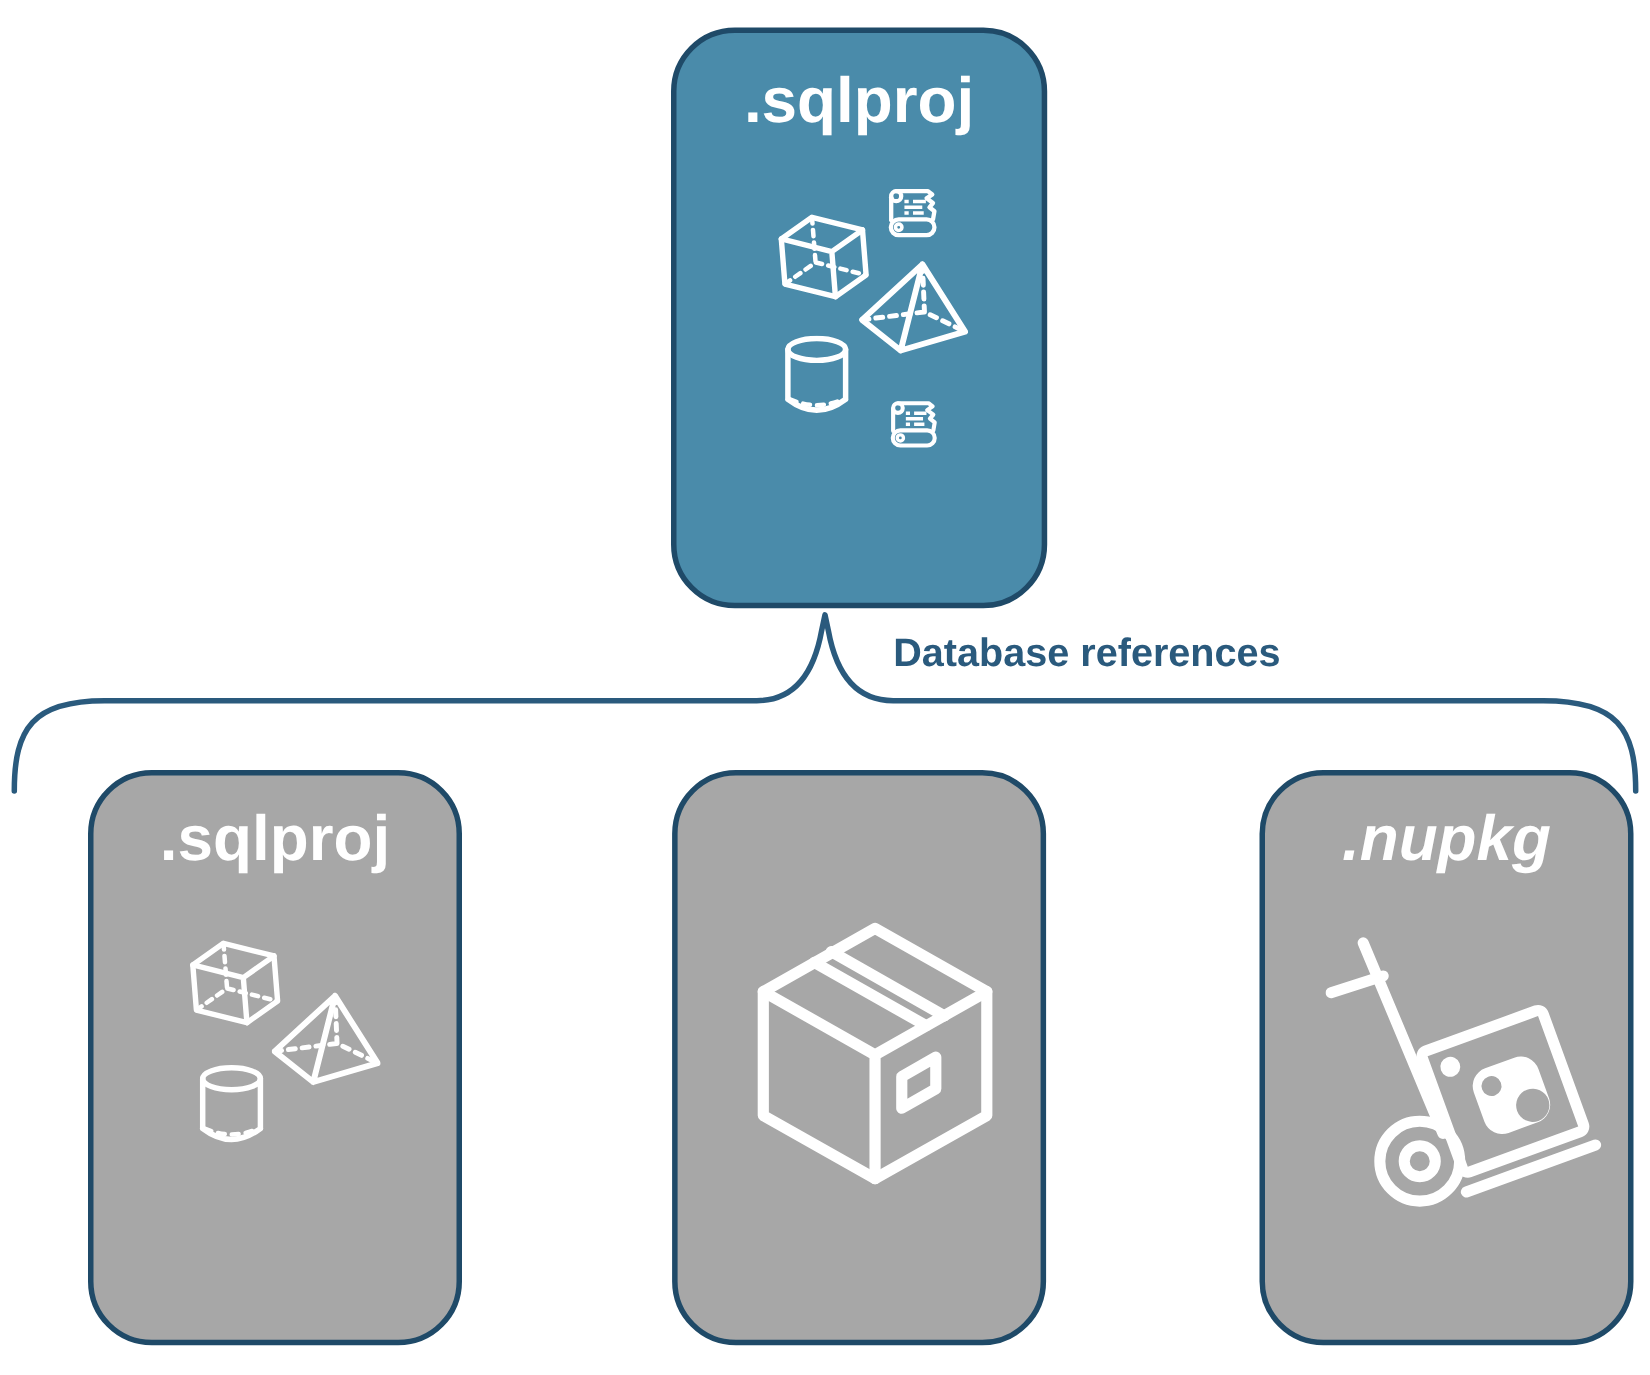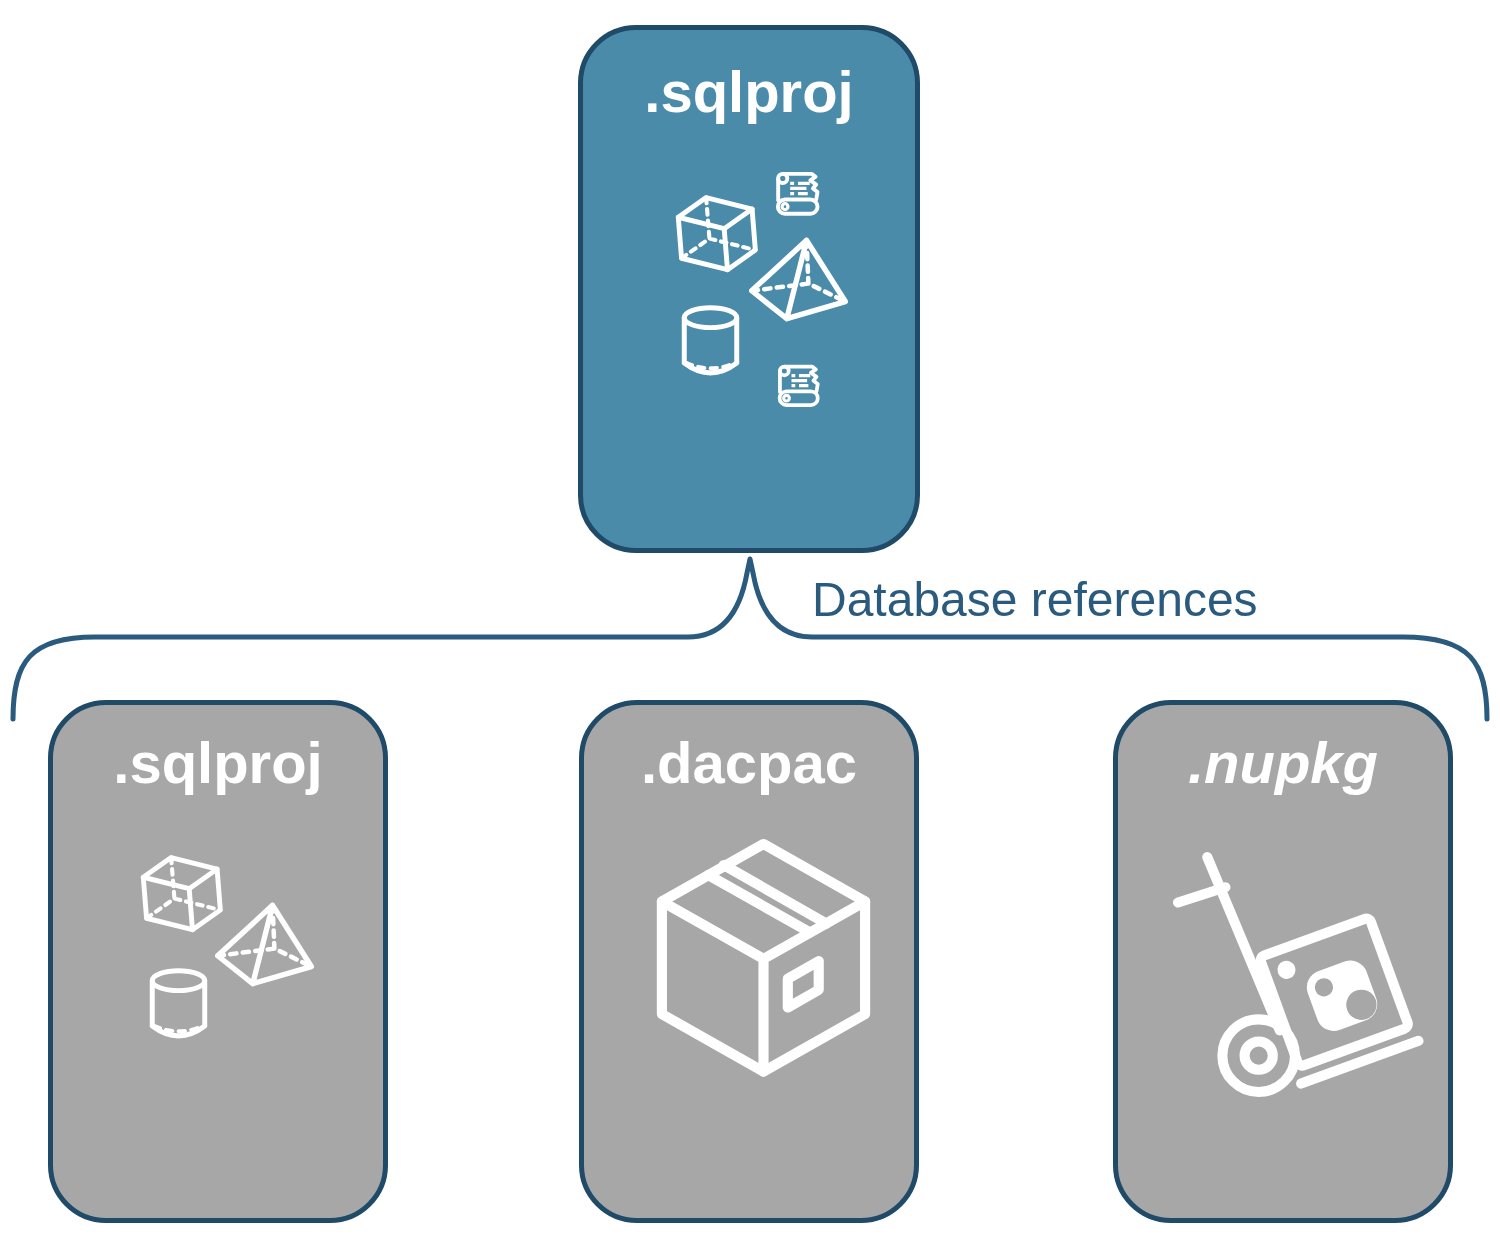--- a/index.html
+++ b/index.html
@@ -17,6 +17,7 @@
     border: 5px solid var(--card-border, #1F4A68);
     border-radius: 58px;
     text-align: center;
+    margin-left: 32px;
   }
   .card.root {
     left: 578px; top: 25px; width: 342px; height: 528px;

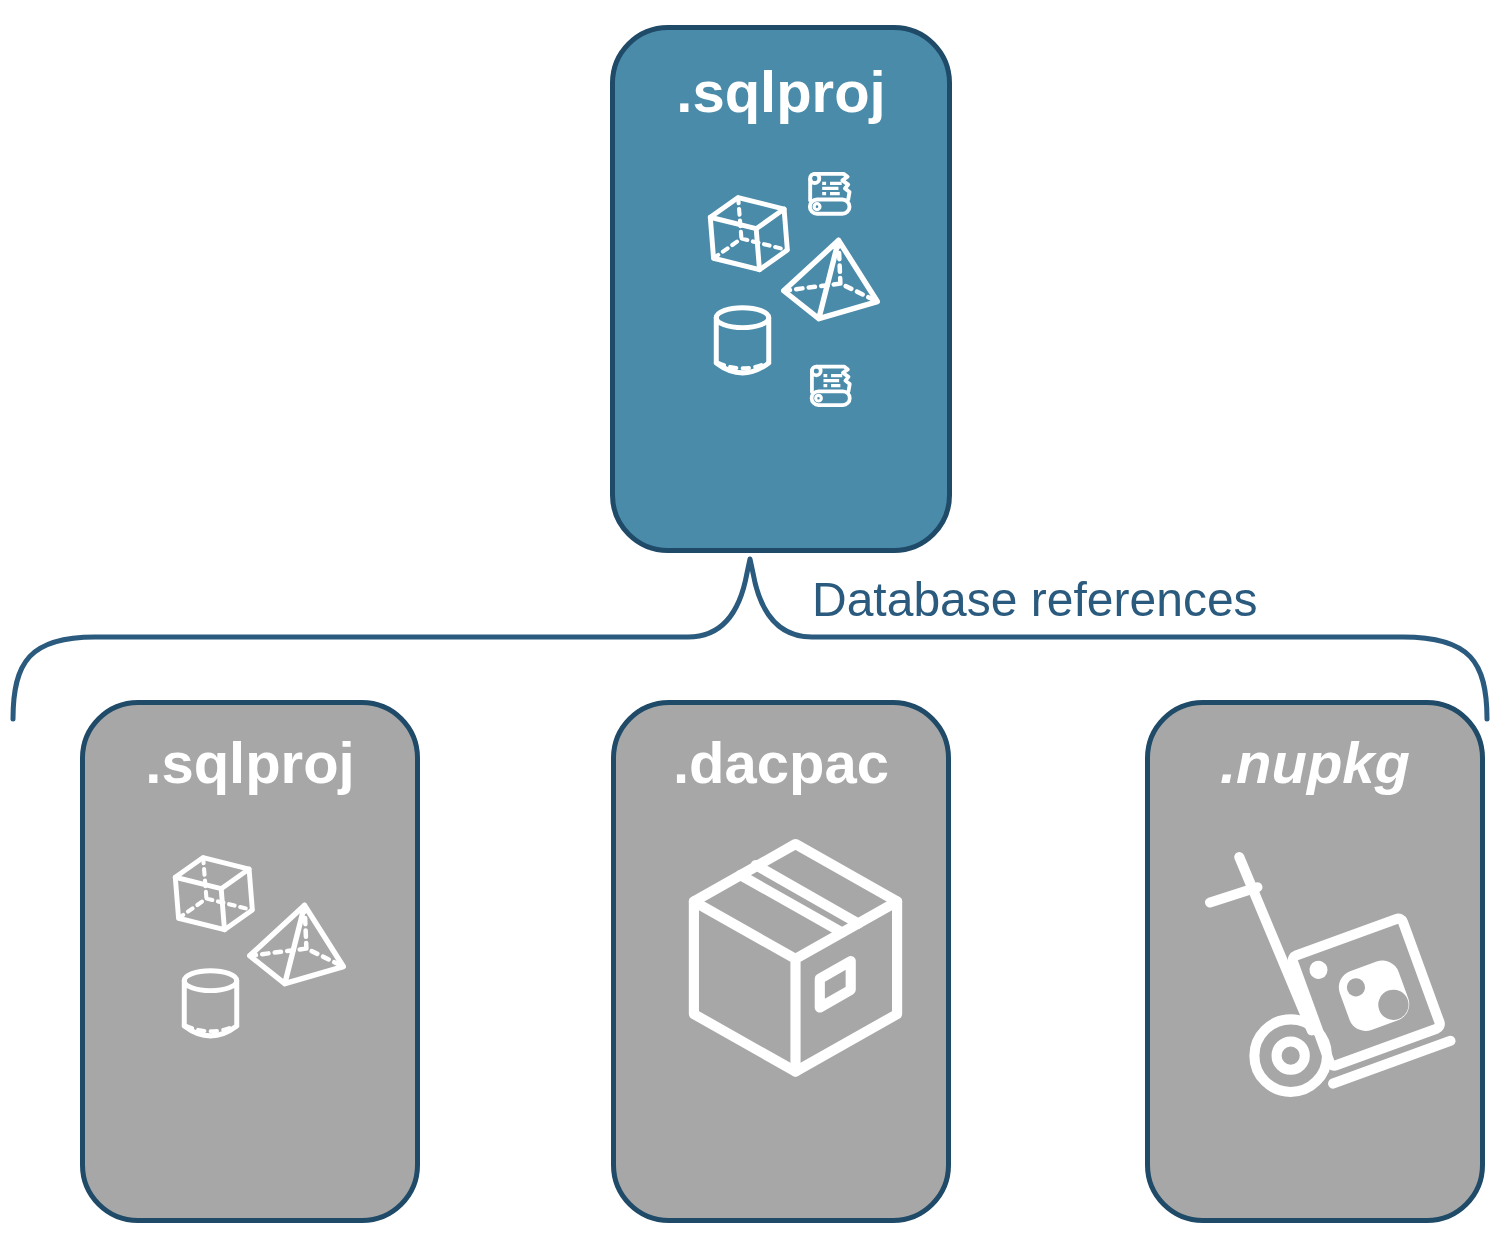--- a/index.html
+++ b/index.html
@@ -49,8 +49,8 @@
   .connector-label {
     position: absolute;
     left: 812px; top: 572px;
-    font-size: 48px;
-    font-weight: normal;
+    font-size: 36px;
+    font-weight: bold;
     color: var(--label-text, #2A5A7D);
     white-space: nowrap;
   }

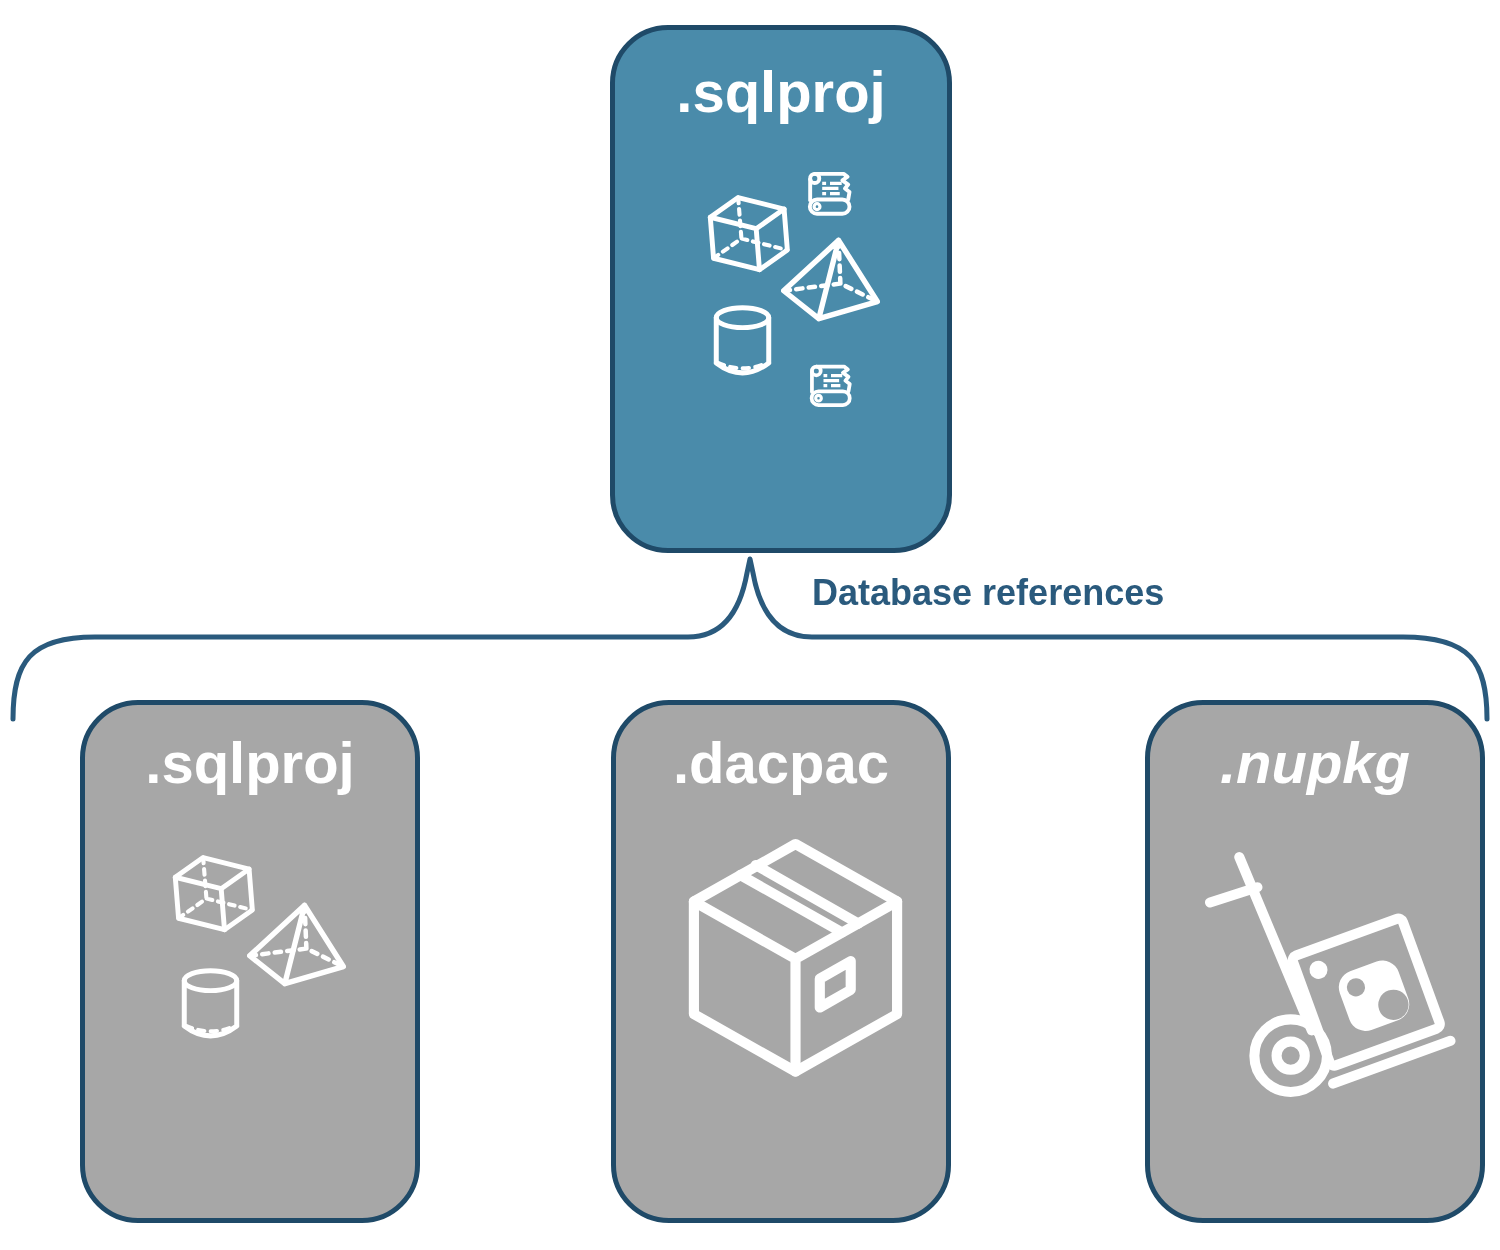--- a/index.html
+++ b/index.html
@@ -127,7 +127,6 @@
   </div>
 
   <div class="card child c1">
-    <div class="card-title">.dacpac</div>
 
     <svg class="icon" style="left:58px; top:128px;" width="243" height="254" viewBox="0 0 110 115">
       <path class="s" stroke-width="4.6" d="M 55,5 L 101,31 V 82 L 55,108 L 9,82 V 31 Z"></path>

